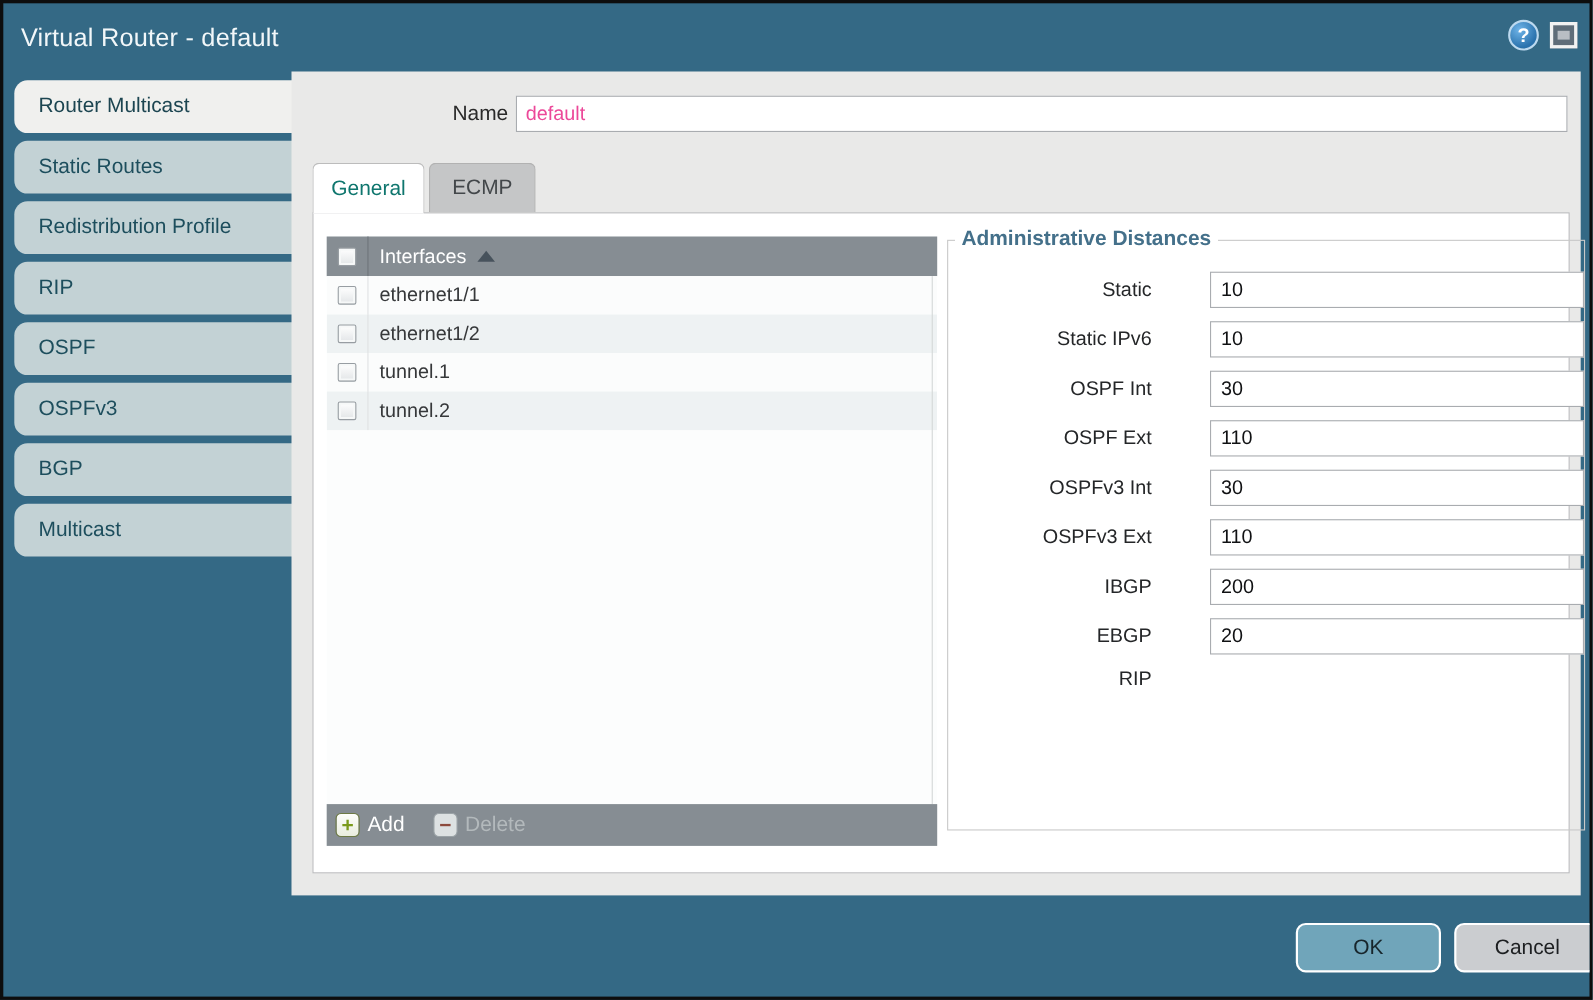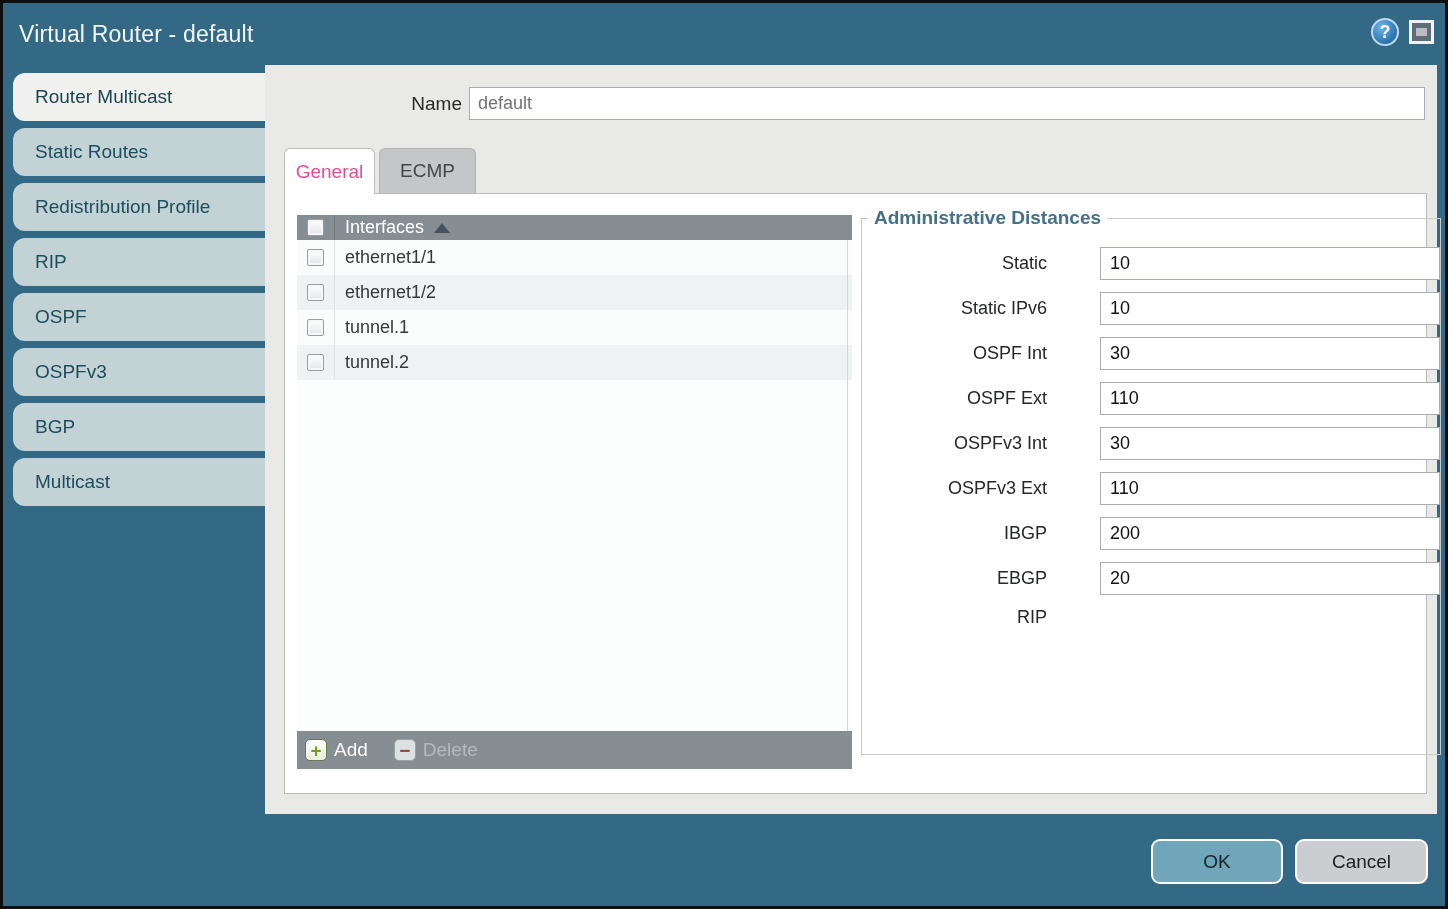--- a/index.html
+++ b/index.html
@@ -50,7 +50,7 @@
   .name-input {
     position:absolute; left:204px; top:22px; width:956px; height:33px;
     border:1px solid #a9acb0; background:#fff; font-family:"Liberation Sans",sans-serif;
-    font-size:18px; color:#737373; padding:0 8px;
+    font-size:18px; color:#ec4899; padding:0 8px;
   }
 
   

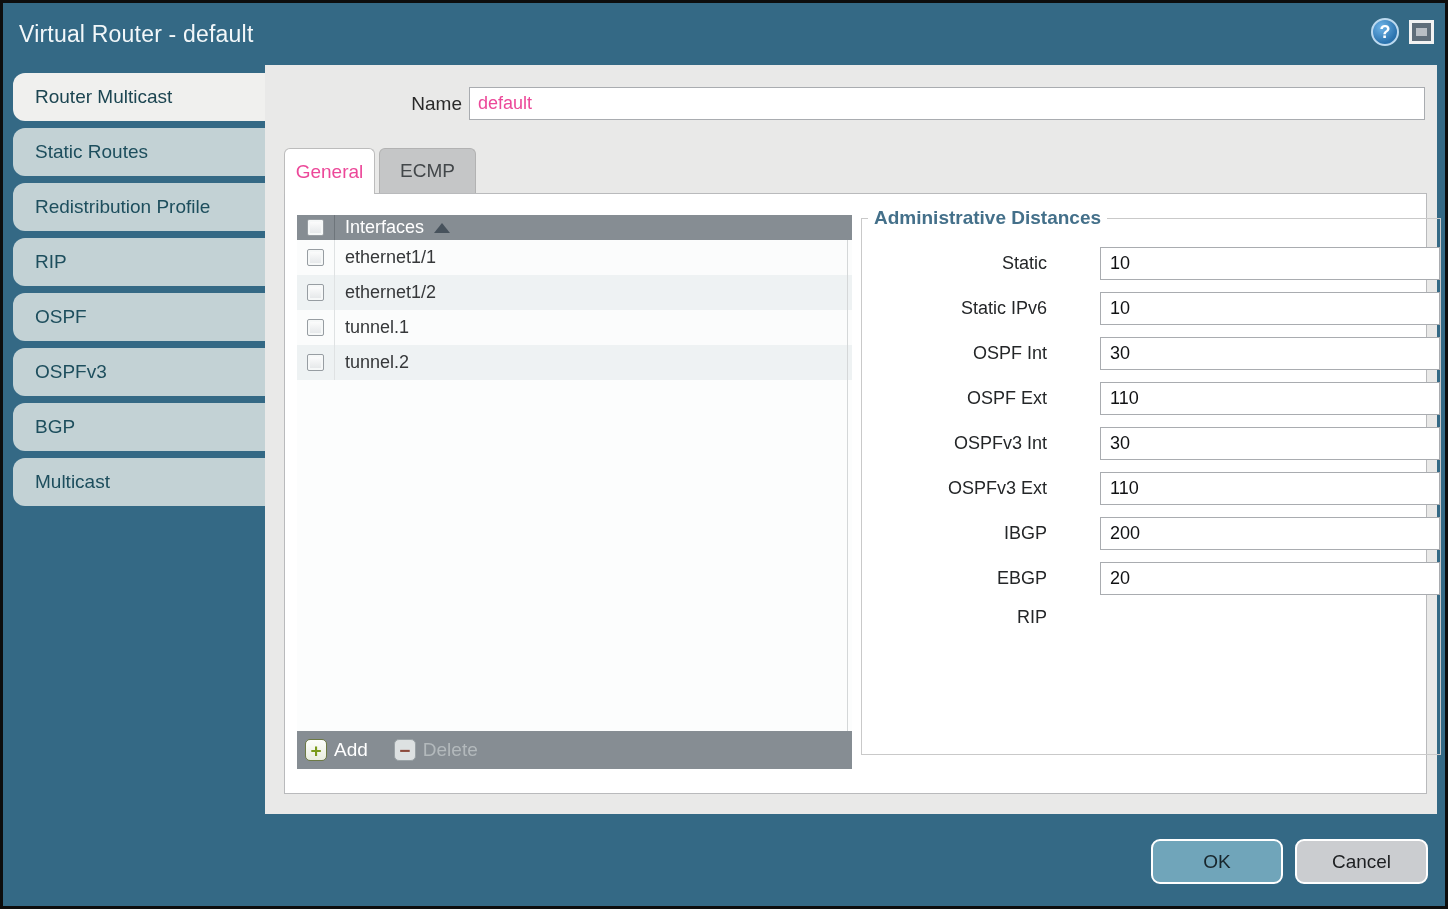--- a/index.html
+++ b/index.html
@@ -60,8 +60,8 @@
     font-size:19px; cursor:pointer; border-radius:6px 6px 0 0;
   }
   .tab.active {
-    width:91px; height:46px; background:#fff;
-    border:1px solid #bcbcbc; border-bottom:none; color:#ec4899;
+    width:102px; height:46px; background:#fff;
+    border:1px solid #bcbcbc; border-bottom:none; color:#0f766e;
   }
   .tab.inactive {
     width:97px; height:45px; margin-left:4px; background:#c5c6c7;

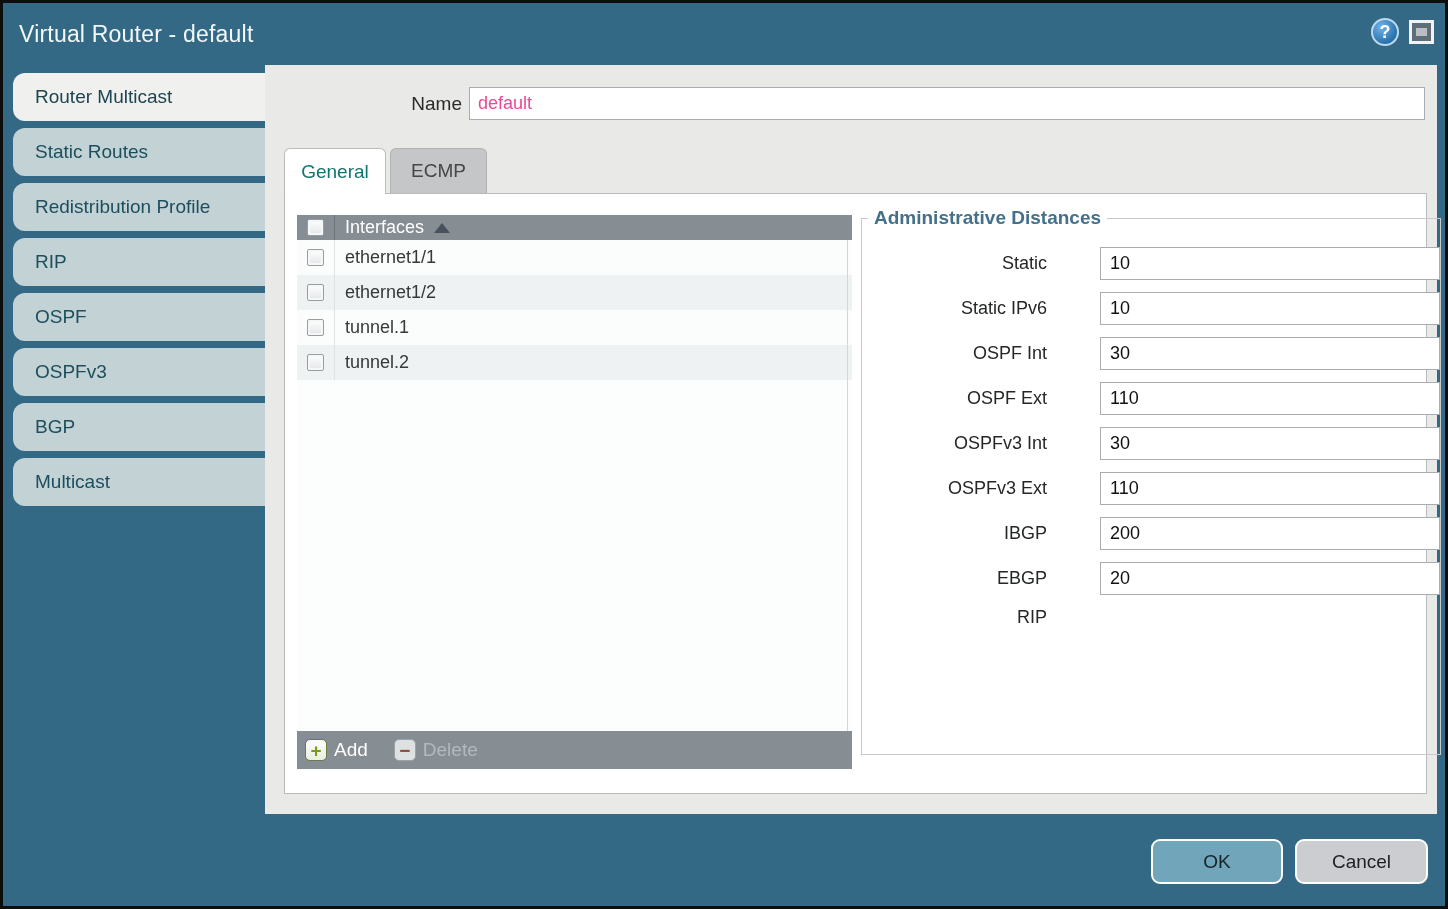--- a/index.html
+++ b/index.html
@@ -80,7 +80,7 @@
     display:flex; flex-direction:column; background:#fcfdfd;
   }
   .iface-header {
-    height:25px; background:#868d93; display:flex; align-items:center;
+    height:36px; background:#868d93; display:flex; align-items:center;
     color:#fff; font-size:18px; flex:0 0 auto;
   }
   .cb-cell {

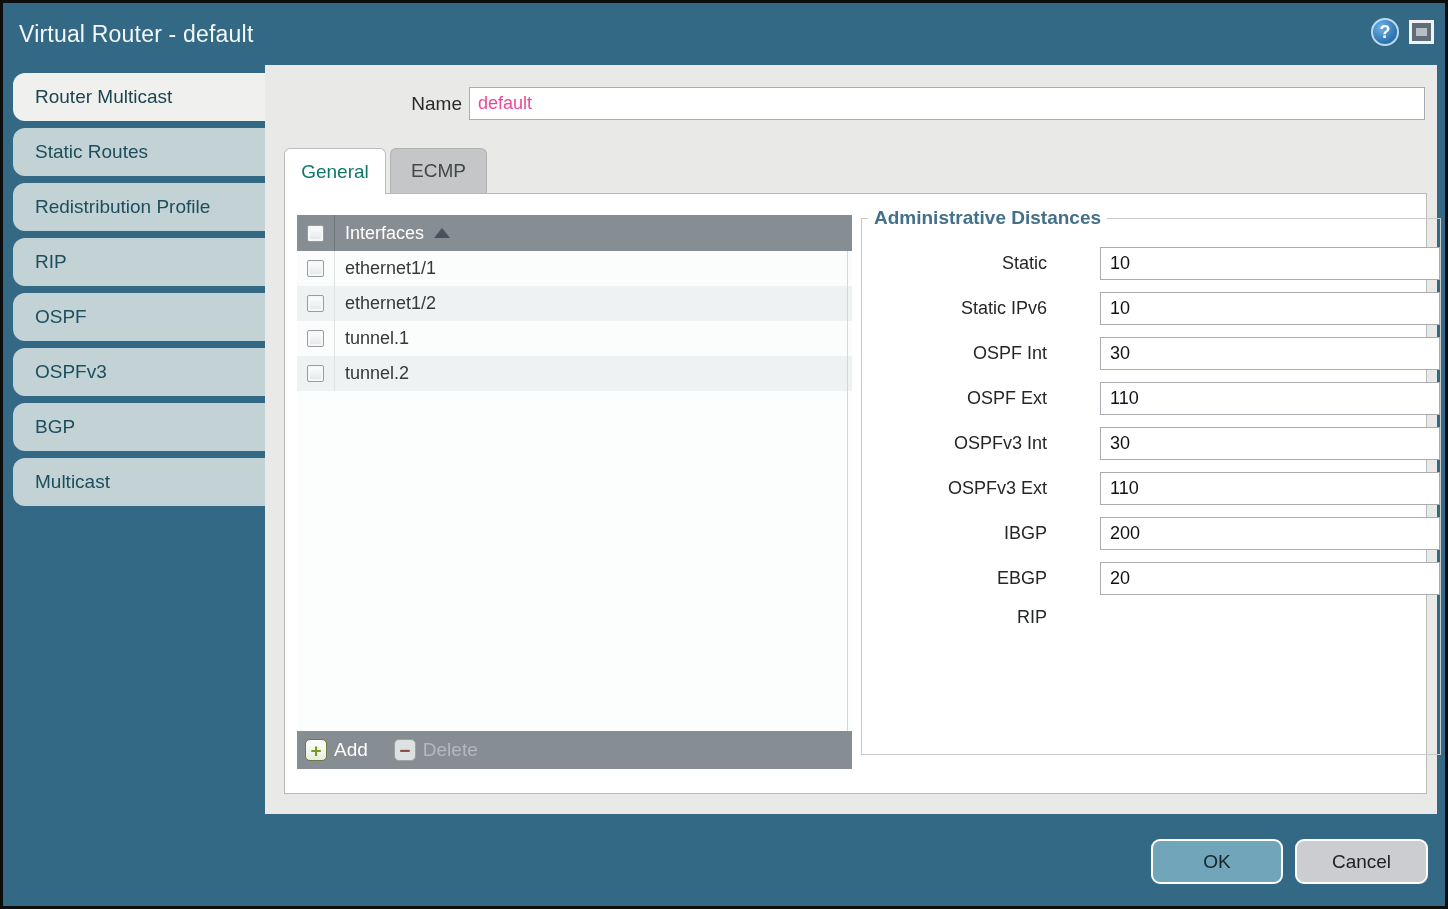--- a/index.html
+++ b/index.html
@@ -152,7 +152,7 @@
   .btn {
     position:absolute; top:836px; height:45px; border-radius:9px;
     border:2px solid #ffffff; font-family:"Liberation Sans",sans-serif;
-    font-size:19px; cursor:pointer; color:#17252b;
+    font-size:19px; cursor:pointer; color:#17252b;margin-left:27px;
   }
   .ok-btn { left:1148px; width:132px; background:#70a5ba; }
   .cancel-btn { left:1292px; width:133px; background:#cbcdd0; color:#1d1f21; }

